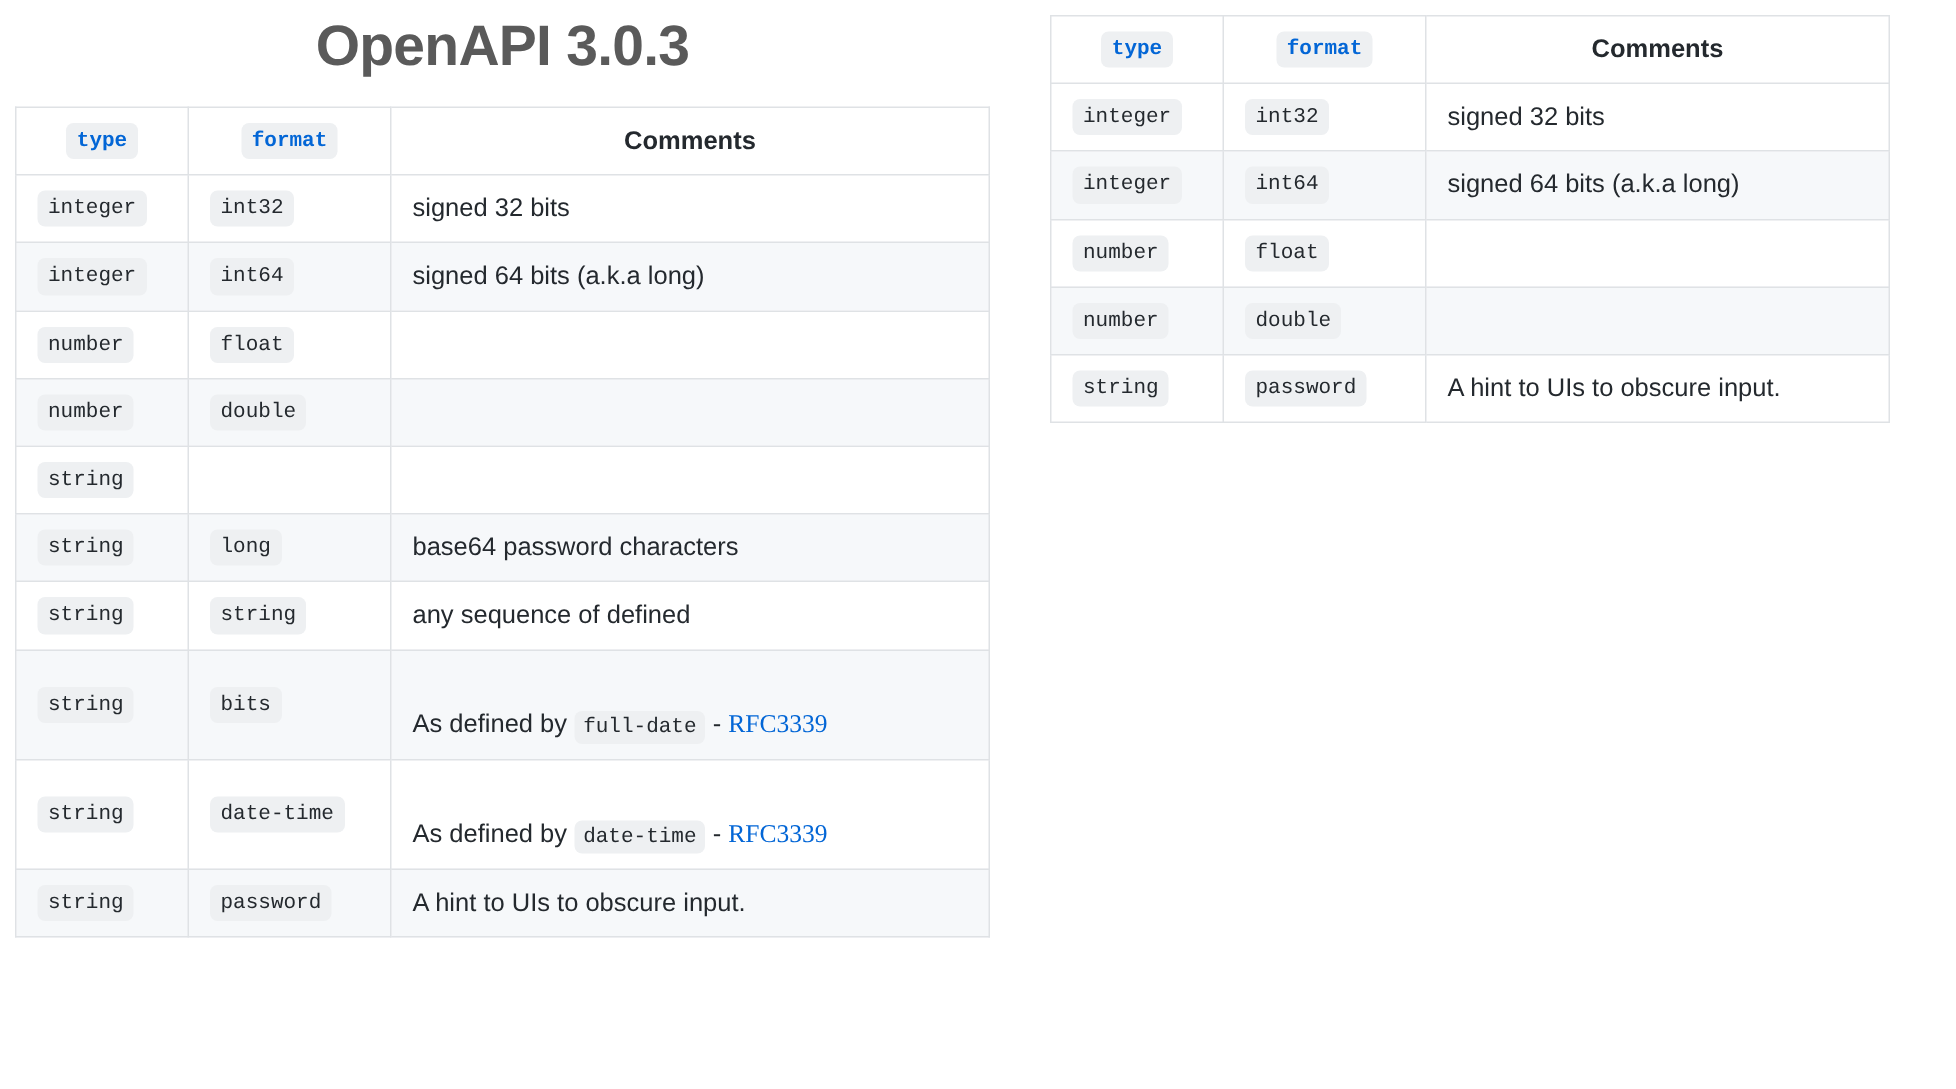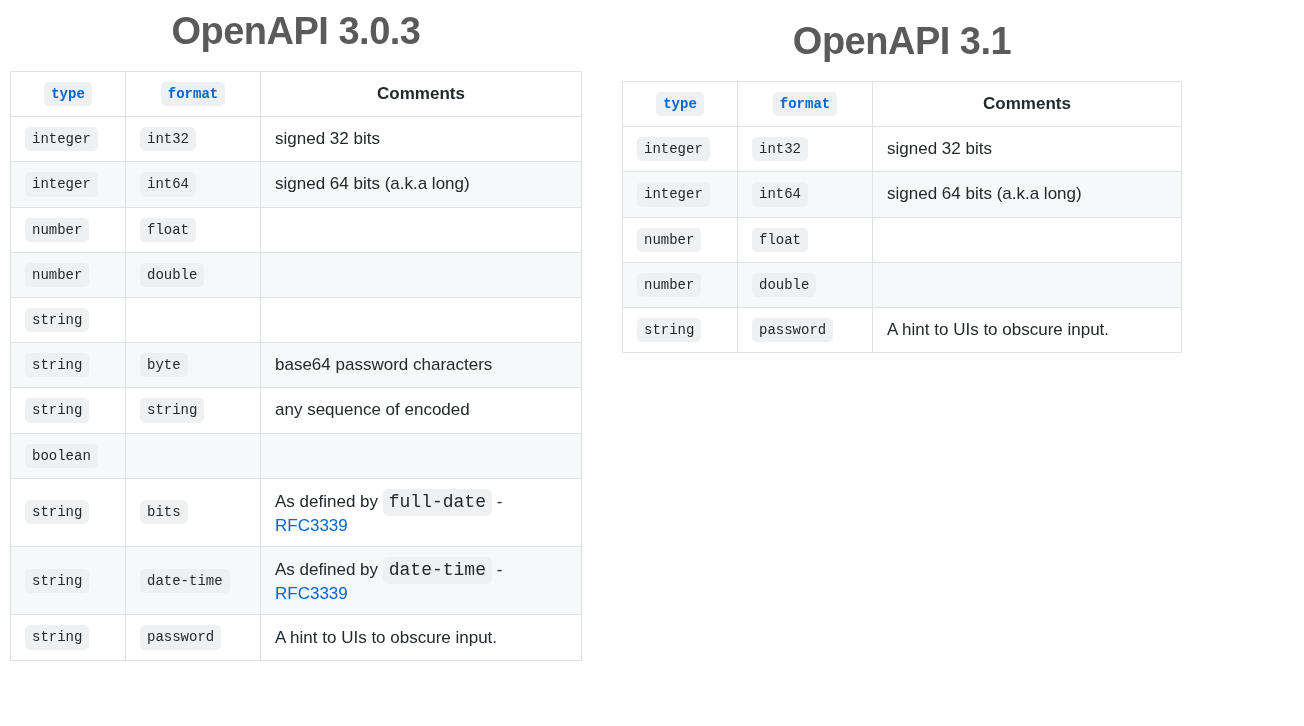--- a/index.html
+++ b/index.html
@@ -17,7 +17,7 @@
     .panel {
       flex: 0 0 auto;
     }
-    .panel.left { width: 572px; }
+    .panel.left { width: 650px; }
     .panel.right { width: 560px; }
     h1 {
       font-size: 38px;

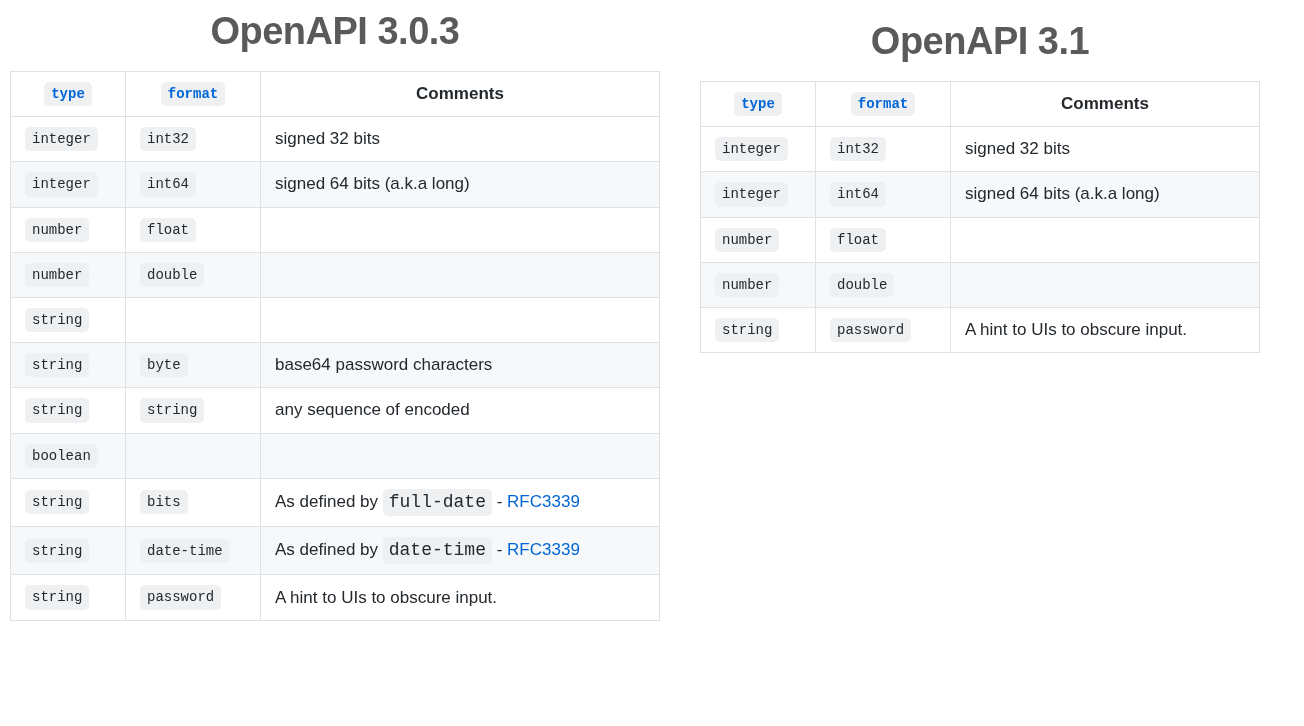--- a/index.html
+++ b/index.html
@@ -157,7 +157,6 @@
   </div>
 
   <div class="panel right">
-    <h1>OpenAPI 3.1</h1>
     <table>
       <thead>
         <tr>

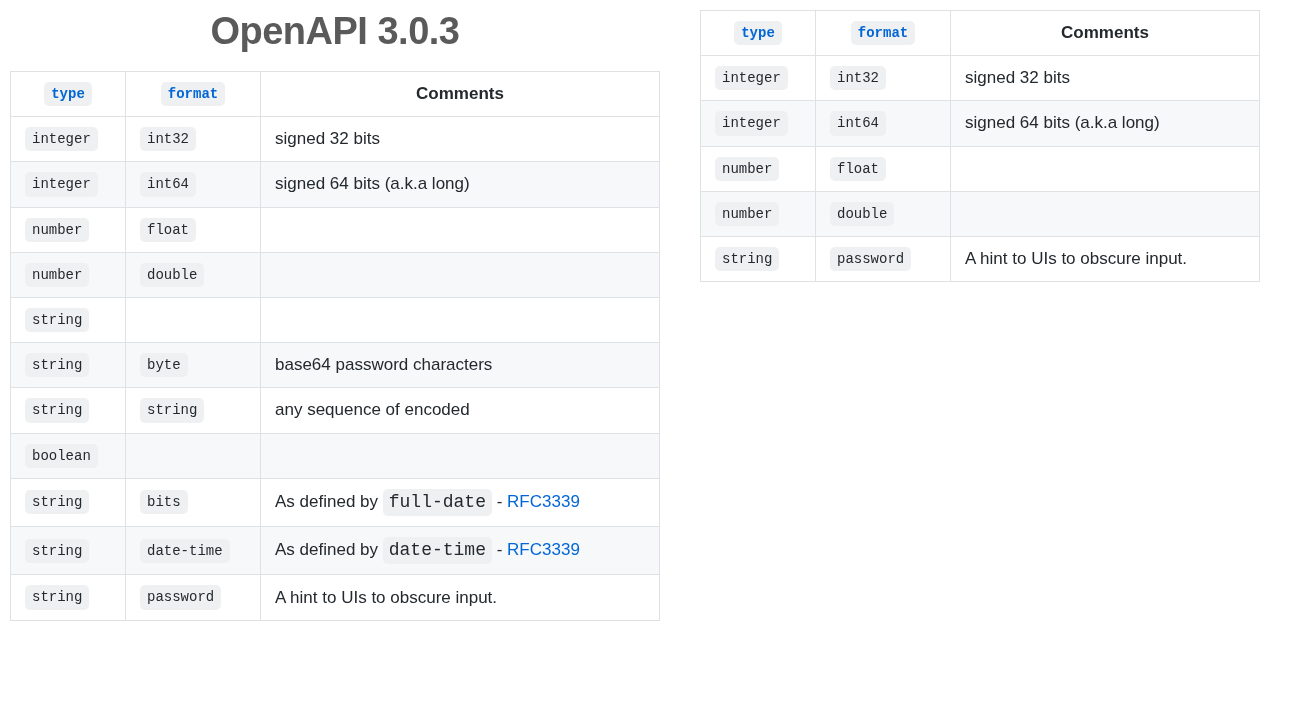--- a/index.html
+++ b/index.html
@@ -124,7 +124,7 @@
           </tr>
           <tr>
             <td class="col-type"><span class="code-pill">string</span></td>
-            <td class="col-format"><span class="code-pill">byte</span></td>
+            <td class="col-format"><span class="code-pill">long</span></td>
             <td class="comment-cell"><span>base64 password characters</span></td>
           </tr>
           <tr>

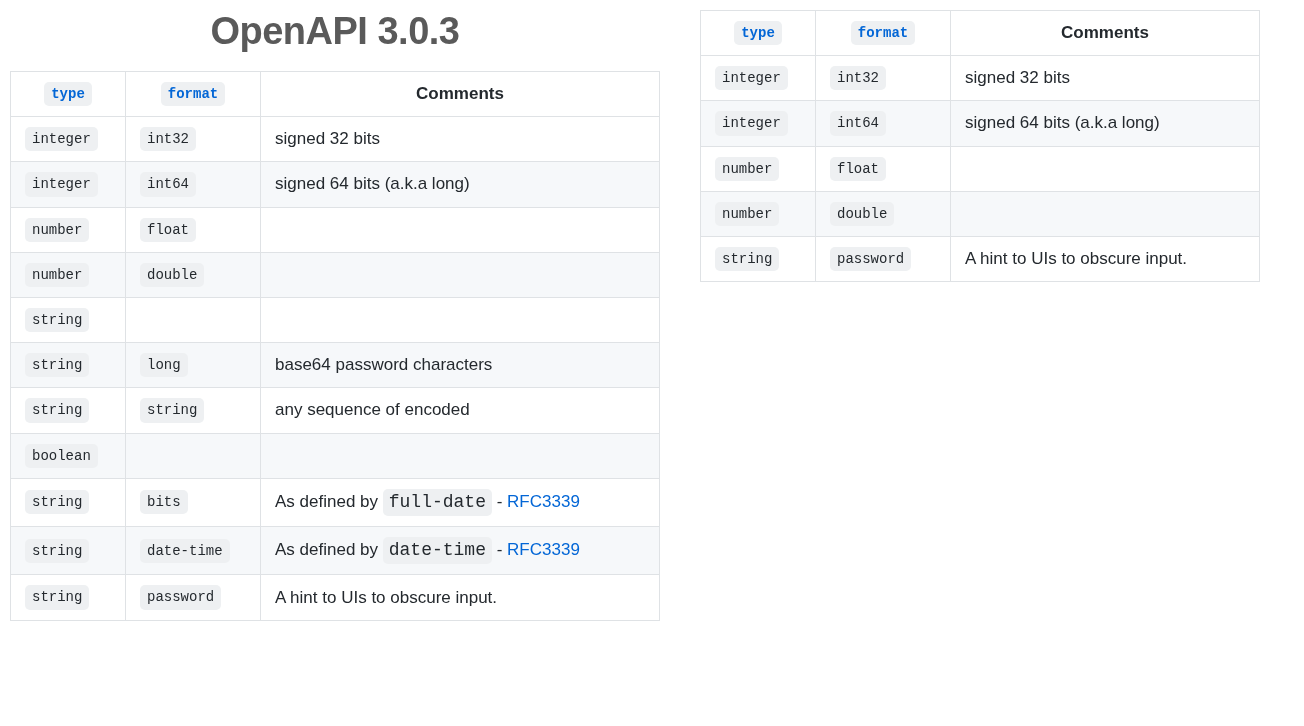--- a/index.html
+++ b/index.html
@@ -130,7 +130,7 @@
           <tr>
             <td class="col-type"><span class="code-pill">string</span></td>
             <td class="col-format"><span class="code-pill">string</span></td>
-            <td class="comment-cell"><span>any sequence of encoded</span></td>
+            <td class="comment-cell"><span>any sequence of defined</span></td>
           </tr>
           <tr>
             <td class="col-type"><span class="code-pill">boolean</span></td>

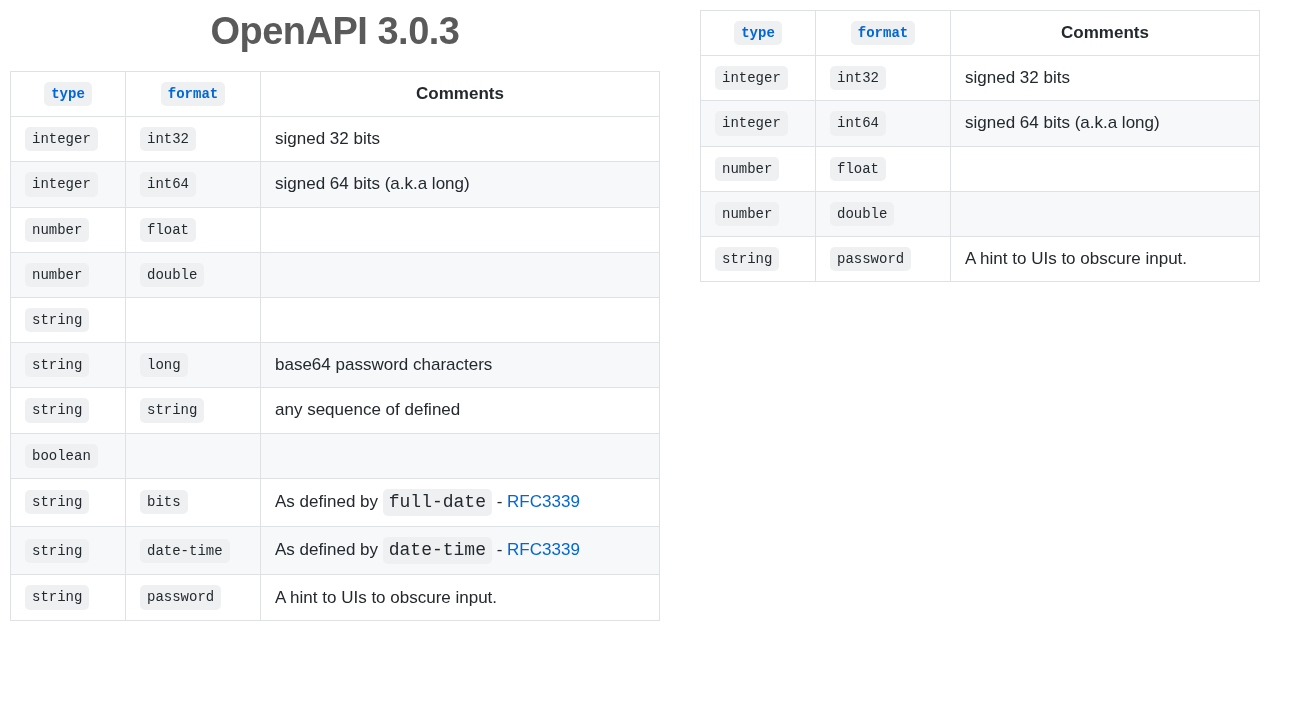--- a/index.html
+++ b/index.html
@@ -133,11 +133,6 @@
             <td class="comment-cell"><span>any sequence of defined</span></td>
           </tr>
           <tr>
-            <td class="col-type"><span class="code-pill">boolean</span></td>
-            <td class="col-format"></td>
-            <td class="comment-cell"></td>
-          </tr>
-          <tr>
             <td class="col-type"><span class="code-pill">string</span></td>
             <td class="col-format"><span class="code-pill">bits</span></td>
             <td class="comment-cell"><span>As defined by </span><span class="code-pill inline">full-date</span><span> - </span><a class="link" href="#">RFC3339</a></td>

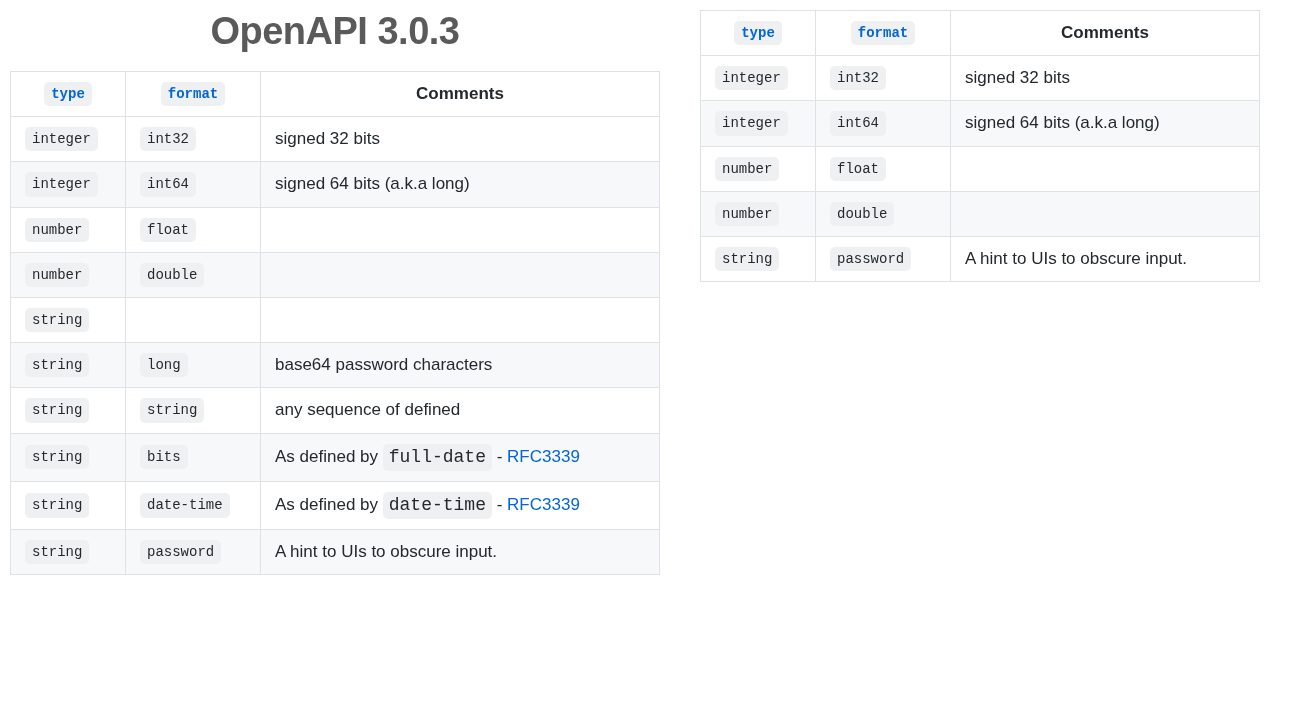--- a/index.html
+++ b/index.html
@@ -67,9 +67,10 @@
     }
     .code-pill.blue { color: #0366d6; }
     .code-pill.inline {
-      font-size: 18px;
+      font-size: 14px;
       padding: 2px 6px;
       vertical-align: baseline;
+      margin-top: 30px;
     }
     .link {
       color: #0366d6;

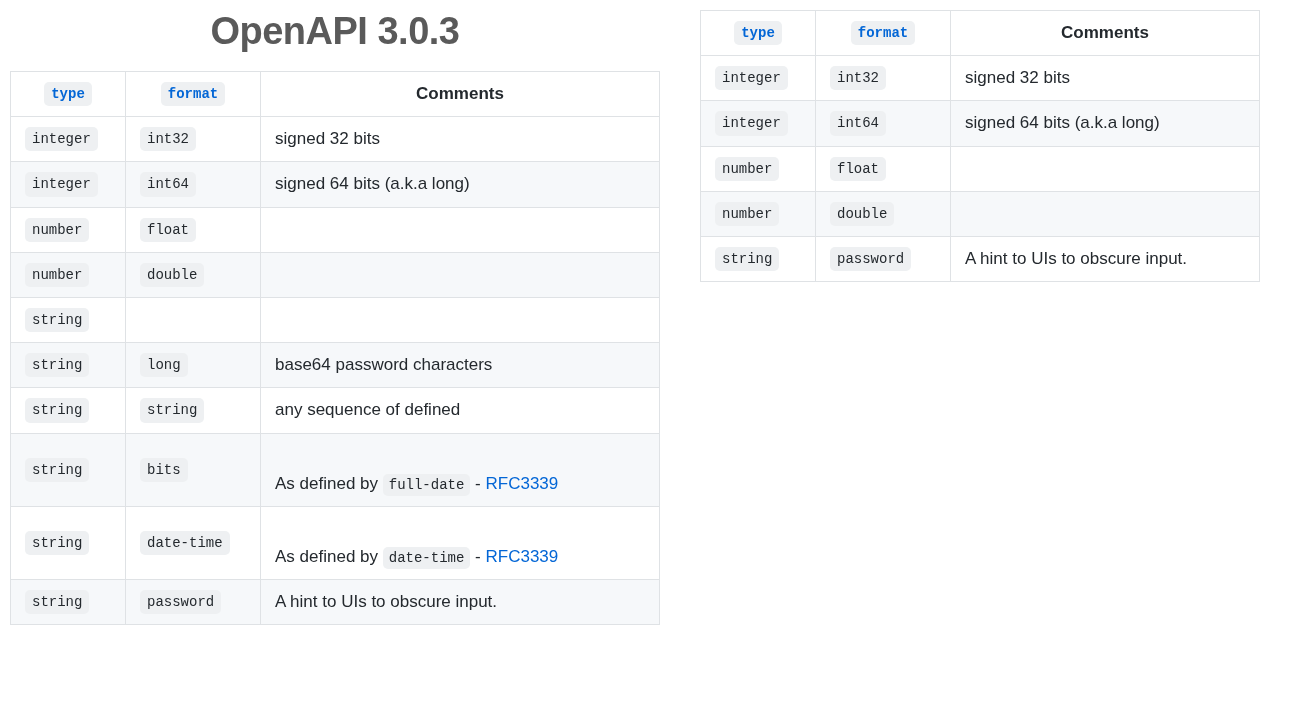--- a/index.html
+++ b/index.html
@@ -75,6 +75,7 @@
     .link {
       color: #0366d6;
       text-decoration: none;
+      font-family: Liberation Serif, serif;
     }
     td.col-type { width: 115px; }
     td.col-format { width: 135px; }

